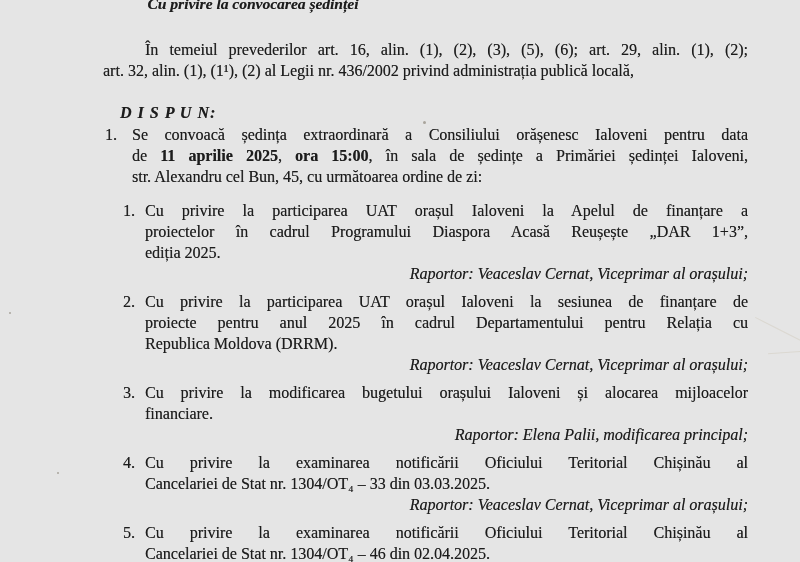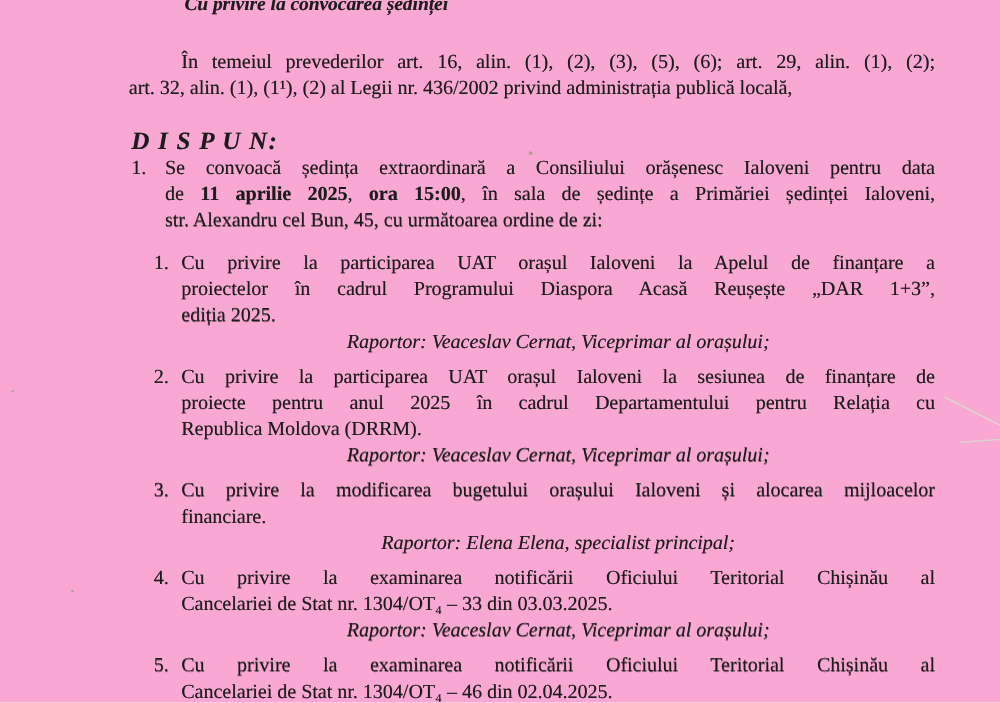--- a/index.html
+++ b/index.html
@@ -7,7 +7,7 @@
     position: relative;
     width: 800px;
     height: 562px;
-    background: #f9a8d4;
+    background: #e5e5e5;
     overflow: hidden;
     font-family: "Liberation Serif", "DejaVu Serif", serif;
     color: #1c1c1c;

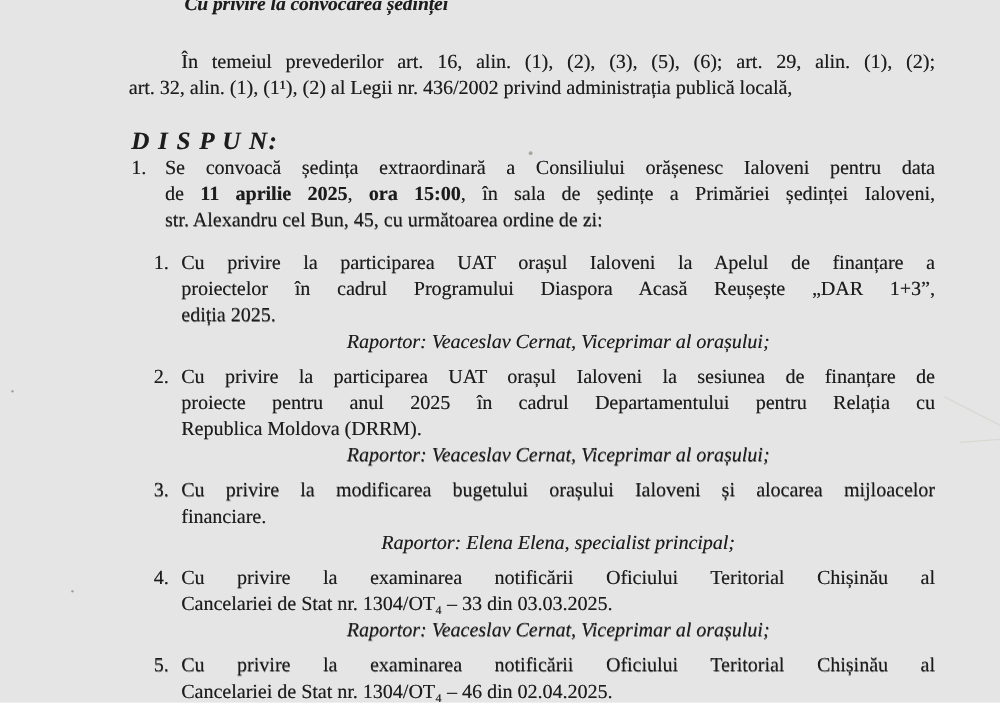--- a/index.html
+++ b/index.html
@@ -35,10 +35,10 @@
 
   .dispun {
     margin-top: 21px;
-    margin-left: 2px;
+    margin-left: 17px;
     font-weight: bold;
     font-style: italic;
-    font-size: 20px;
+    font-size: 16px;
     line-height: 22px;
     letter-spacing: 1px;
   }

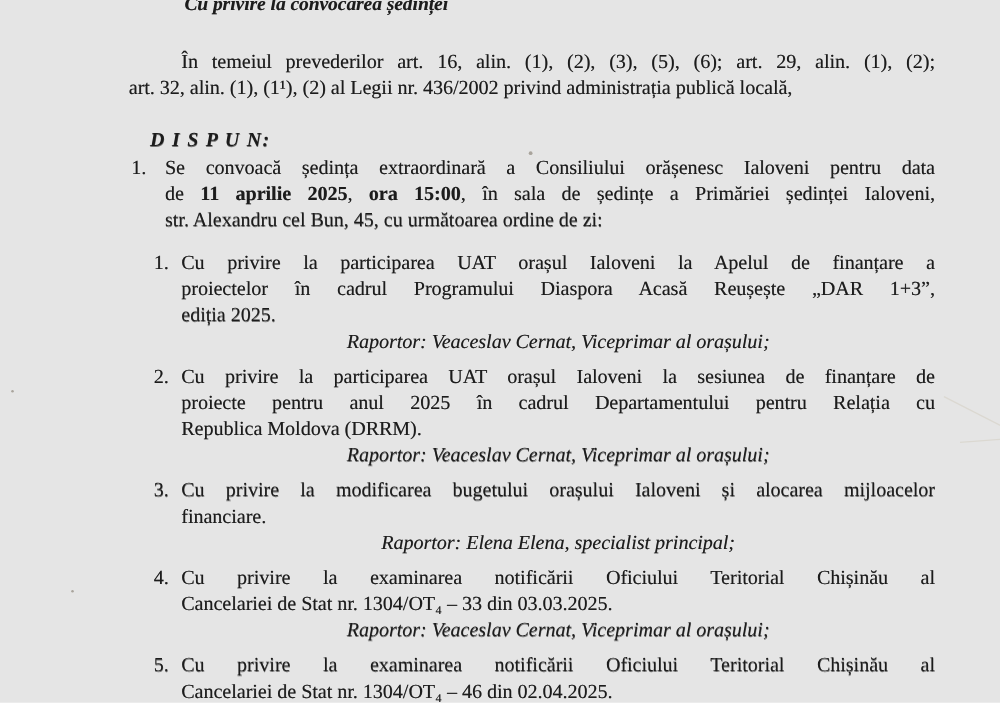--- a/index.html
+++ b/index.html
@@ -52,7 +52,7 @@
   .a-item .num { flex: none; width: 22px; }
   .atext { flex: 1; min-width: 0; }
 
-  .raportor { font-style: italic; text-align: center; }
+  .raportor { font-style: italic; text-align: right; }
   .bi { font-weight: bold; }
 
   .crease { position: absolute; background: #dbd8d1; height: 1px; }

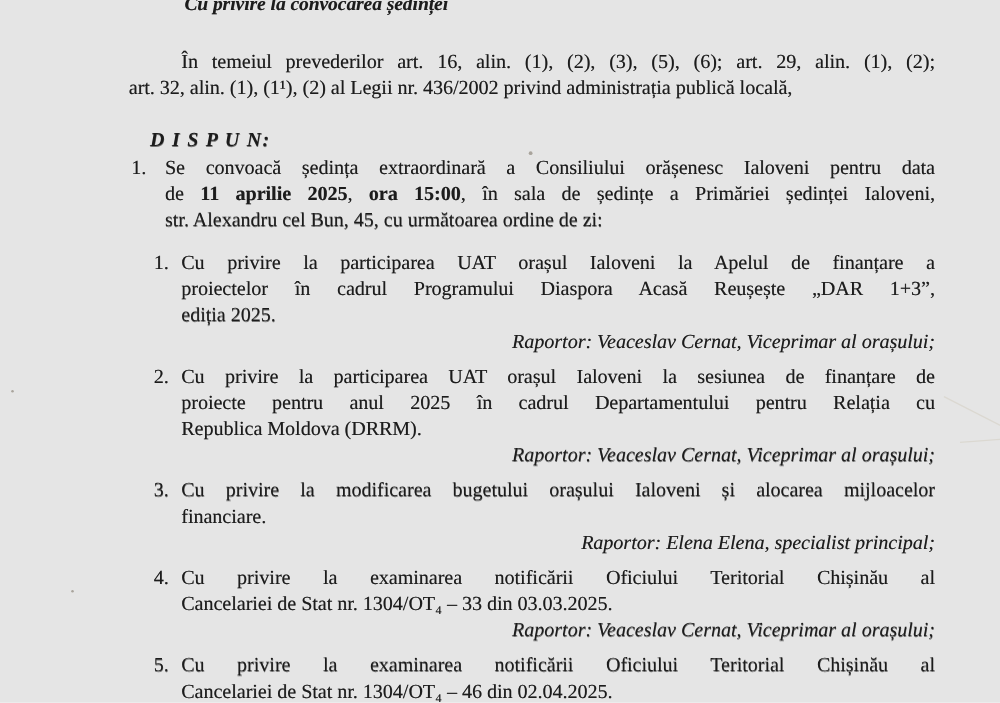--- a/index.html
+++ b/index.html
@@ -125,7 +125,7 @@
         <div class="atext">
           <div class="jline">Cu privire la modificarea bugetului orașului Ialoveni și alocarea mijloacelor</div>
           <div class="lline">financiare.</div>
-          <div class="raportor">Raportor: Elena Elena, specialist principal;</div>
+          <div class="raportor">Raportor: Elena Palii, modificarea principal;</div>
         </div>
       </div>
 

